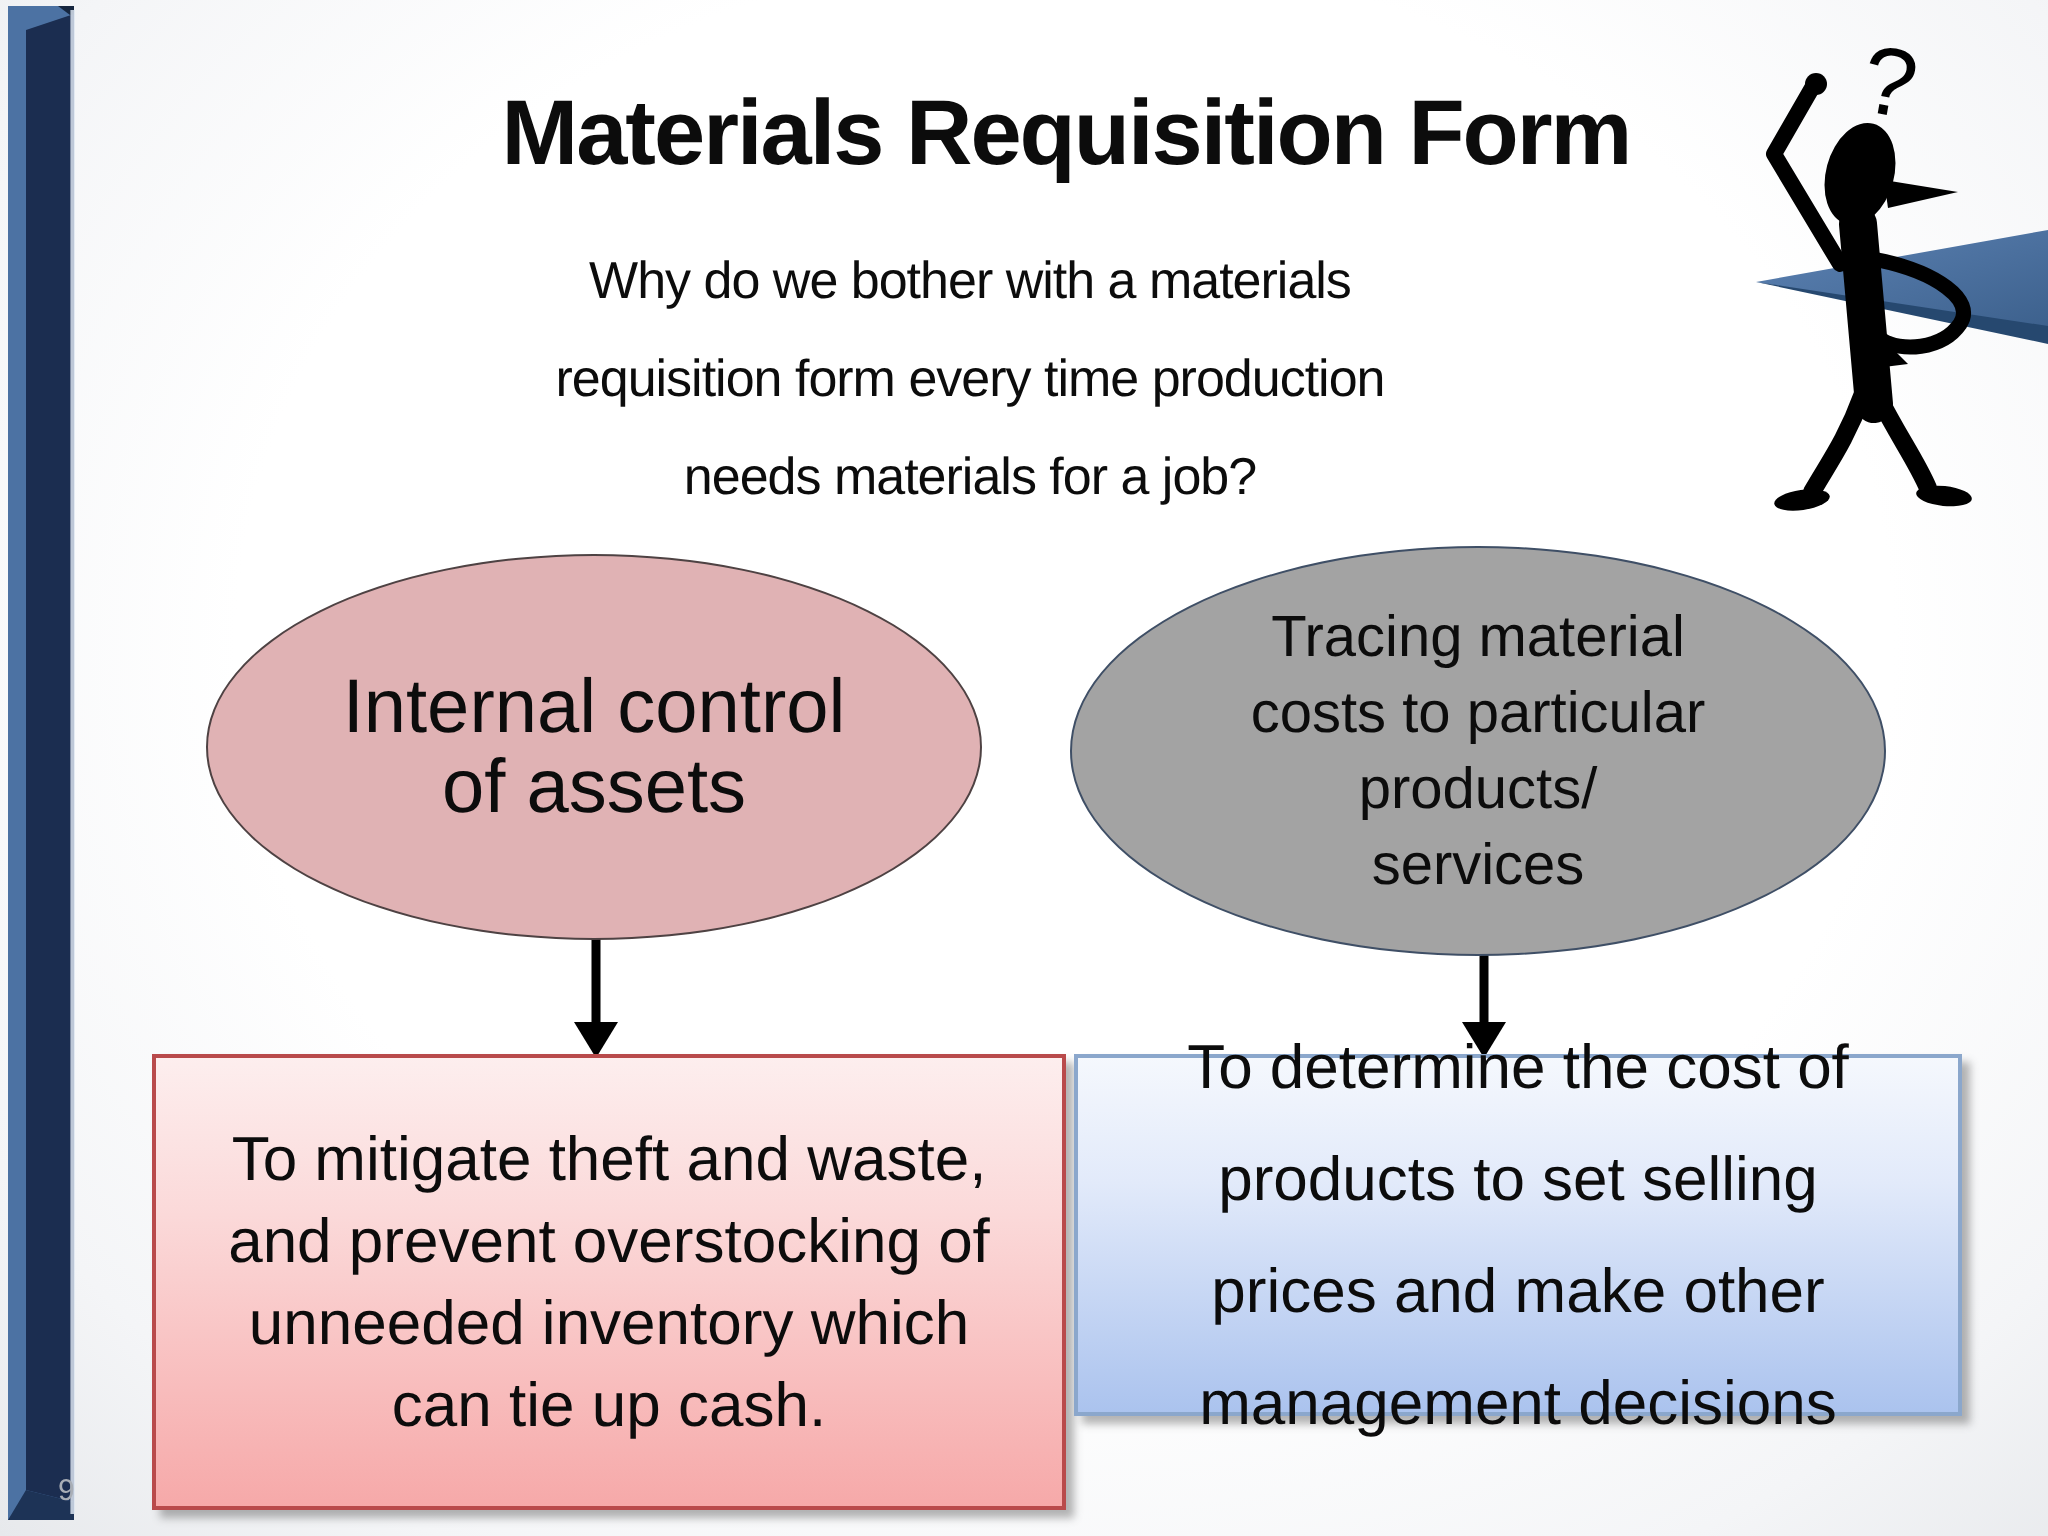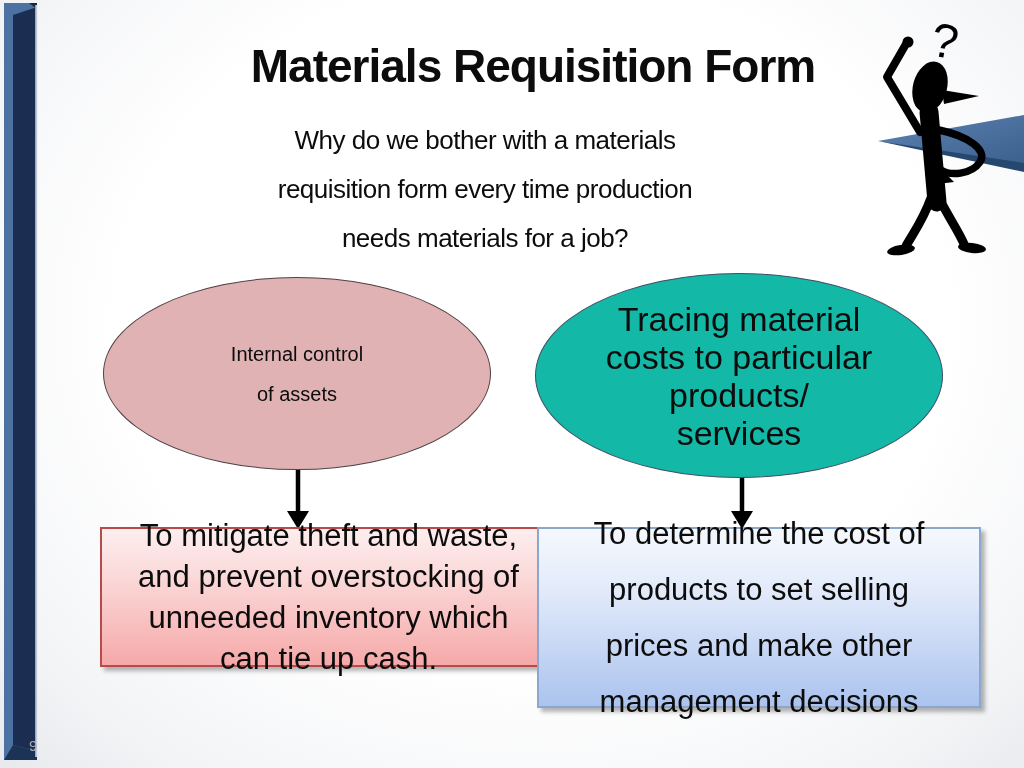--- a/index.html
+++ b/index.html
@@ -34,8 +34,8 @@
   }
   .bubble-right{
     left:535px;top:273px;width:408px;height:205px;
-    background:#14b8a6;border:1.5px solid #3f4f66;
-    font-size:34px;line-height:38px;
+    background:#a3a3a3;border:1.5px solid #3f4f66;
+    font-size:29px;line-height:38px;
   }
 
   

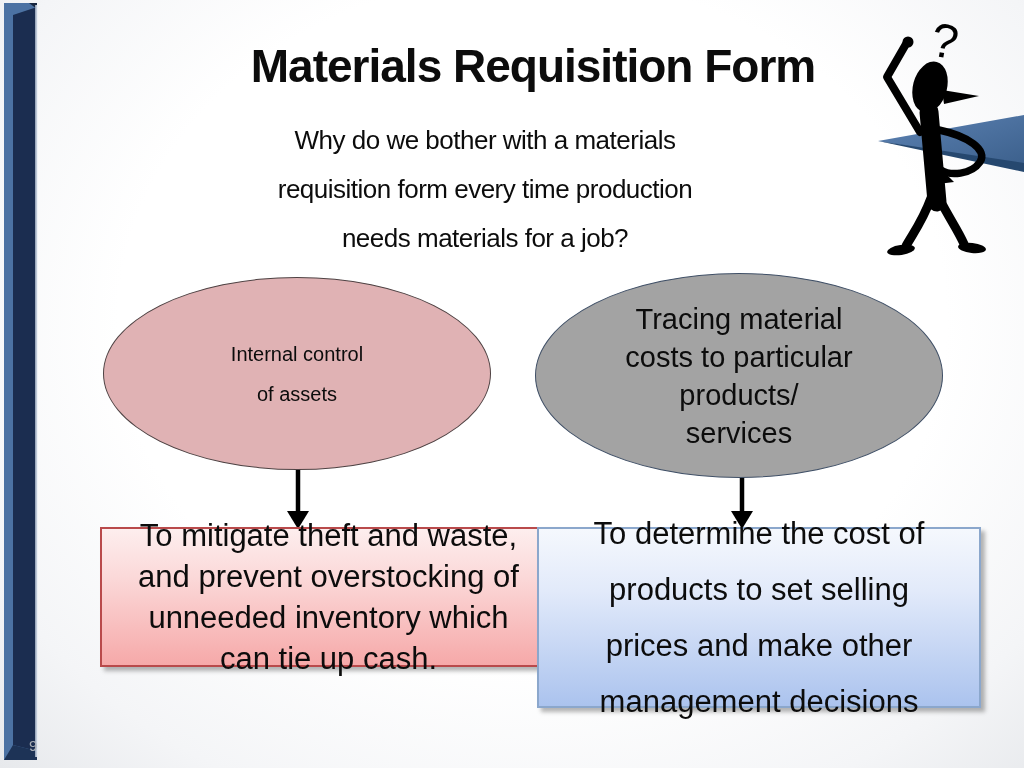--- a/index.html
+++ b/index.html
@@ -30,7 +30,7 @@
   .bubble-left{
     left:103px;top:277px;width:388px;height:193px;
     background:#e0b2b4;border:1.5px solid #4e4243;
-    font-size:20px;line-height:40px;
+    font-size:38px;line-height:40px;
   }
   .bubble-right{
     left:535px;top:273px;width:408px;height:205px;

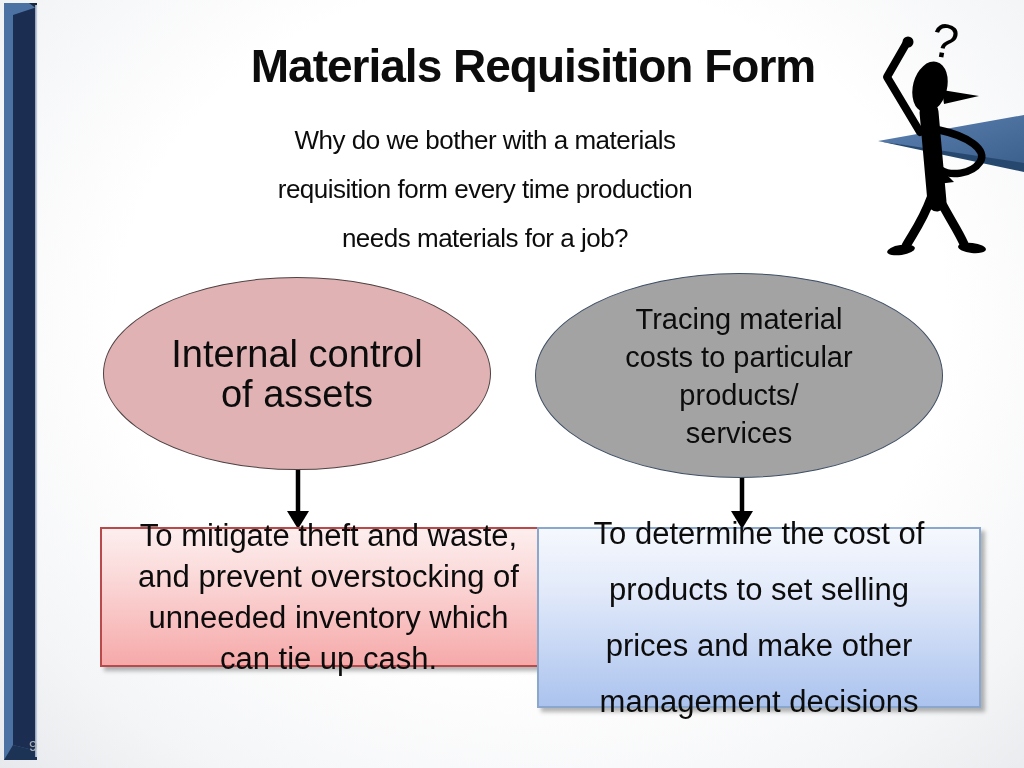--- a/index.html
+++ b/index.html
@@ -45,10 +45,10 @@
     box-shadow:4px 4px 4px rgba(90,90,90,0.45);
   }
   .result-left{
-    left:76px;top:527px;width:457px;height:140px;
+    left:76px;top:527px;width:457px;height:228px;
     background:linear-gradient(to bottom,#fdeeee 0%,#fbd9d9 35%,#f6a9a9 100%);
     border:2px solid #b94a4b;
-    font-size:31px;line-height:41px;margin-left:24px;
+    font-size:31px;line-height:41px;
   }
   .result-right{
     left:537px;top:527px;width:444px;height:181px;

